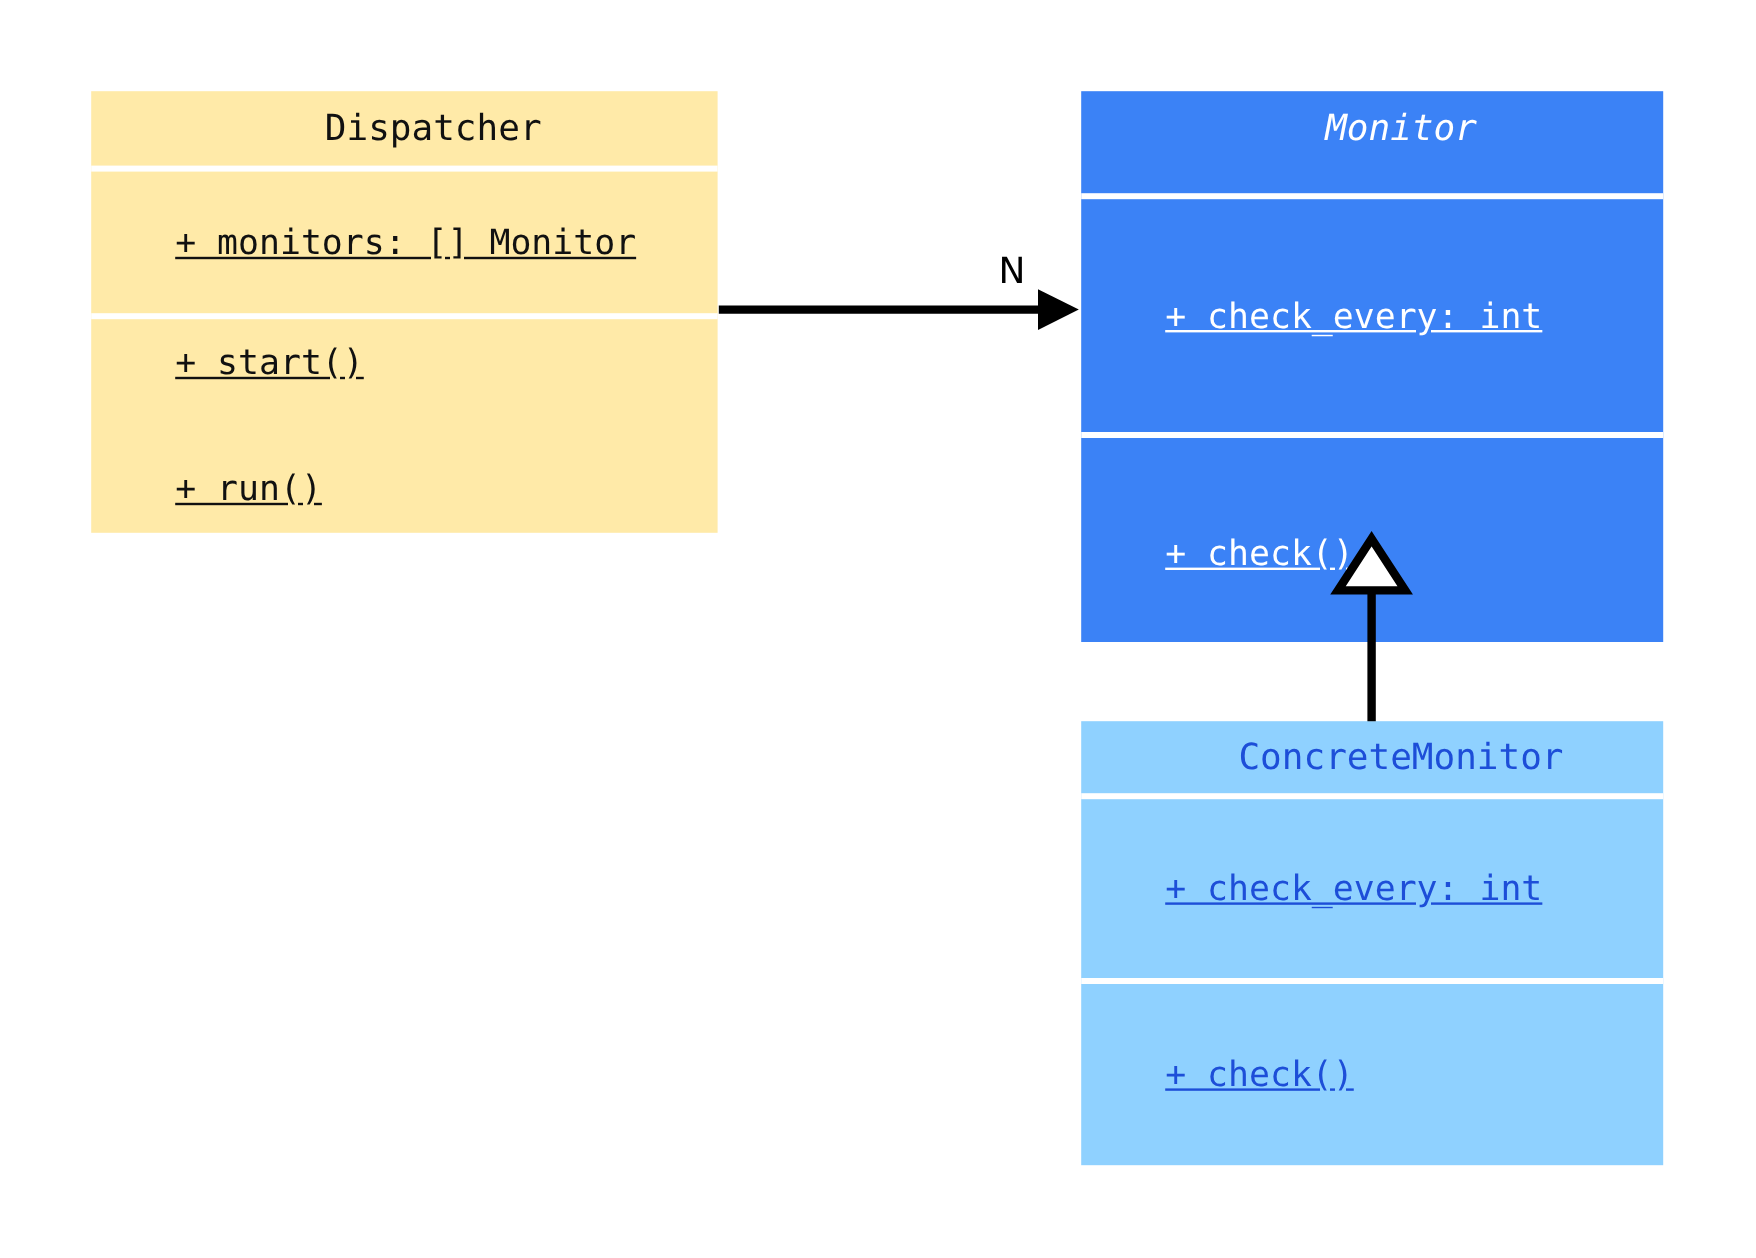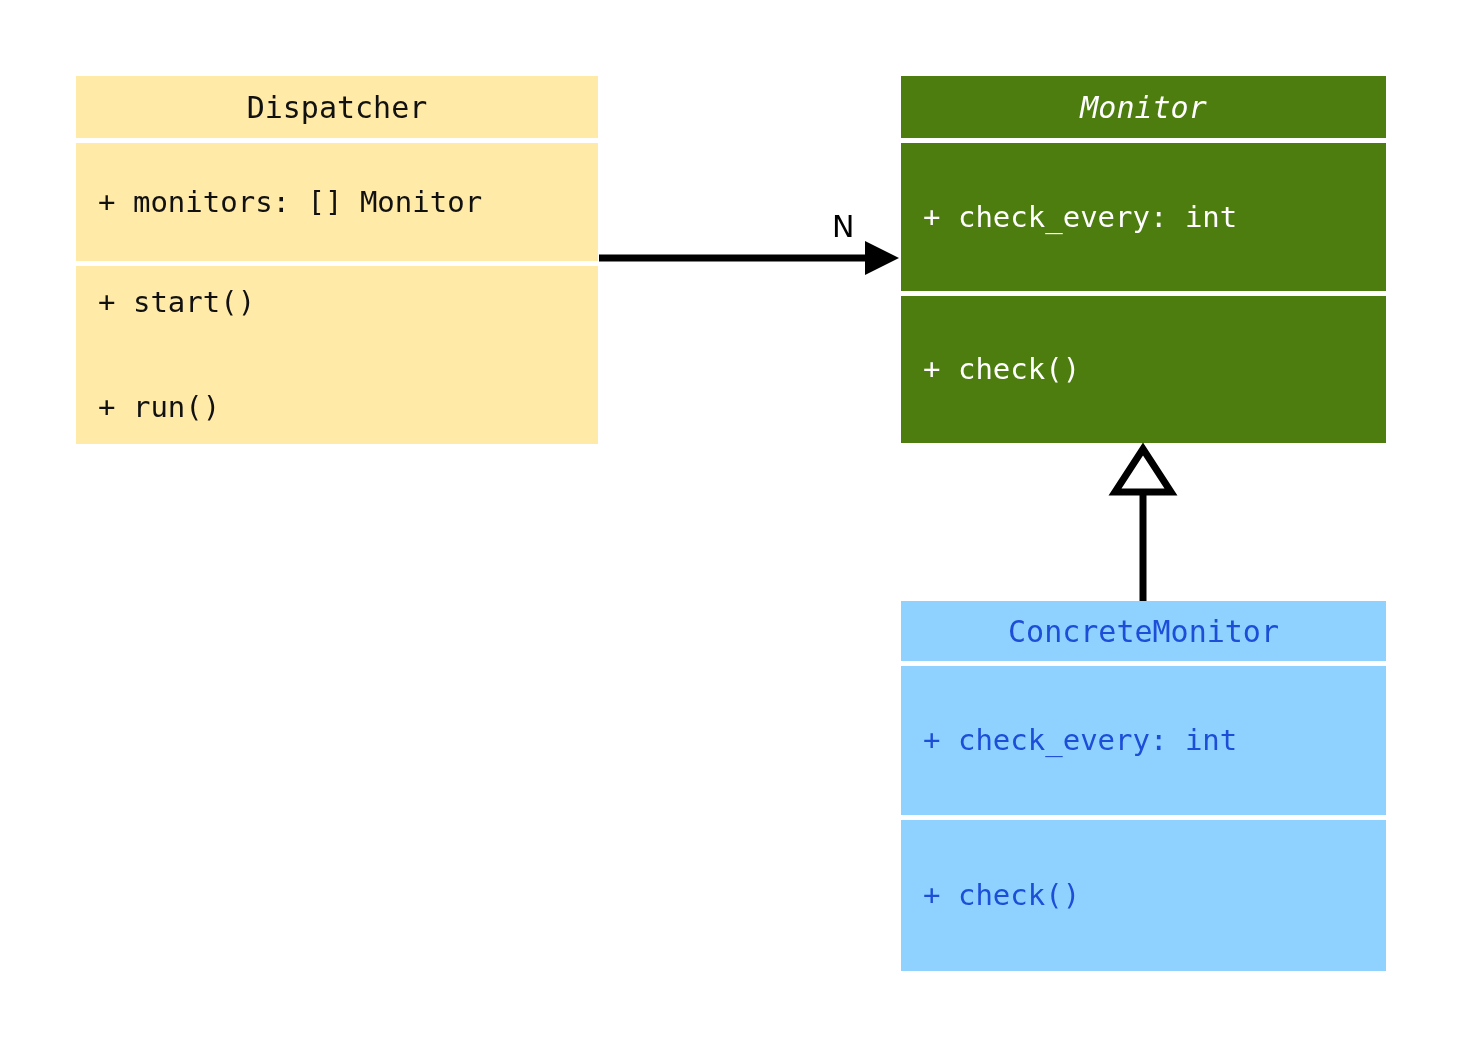--- a/index.html
+++ b/index.html
@@ -37,6 +37,7 @@
     display: flex;
     flex-direction: column;
     justify-content: center;
+    margin-left: 48px;
   }
 
   .uml-title {

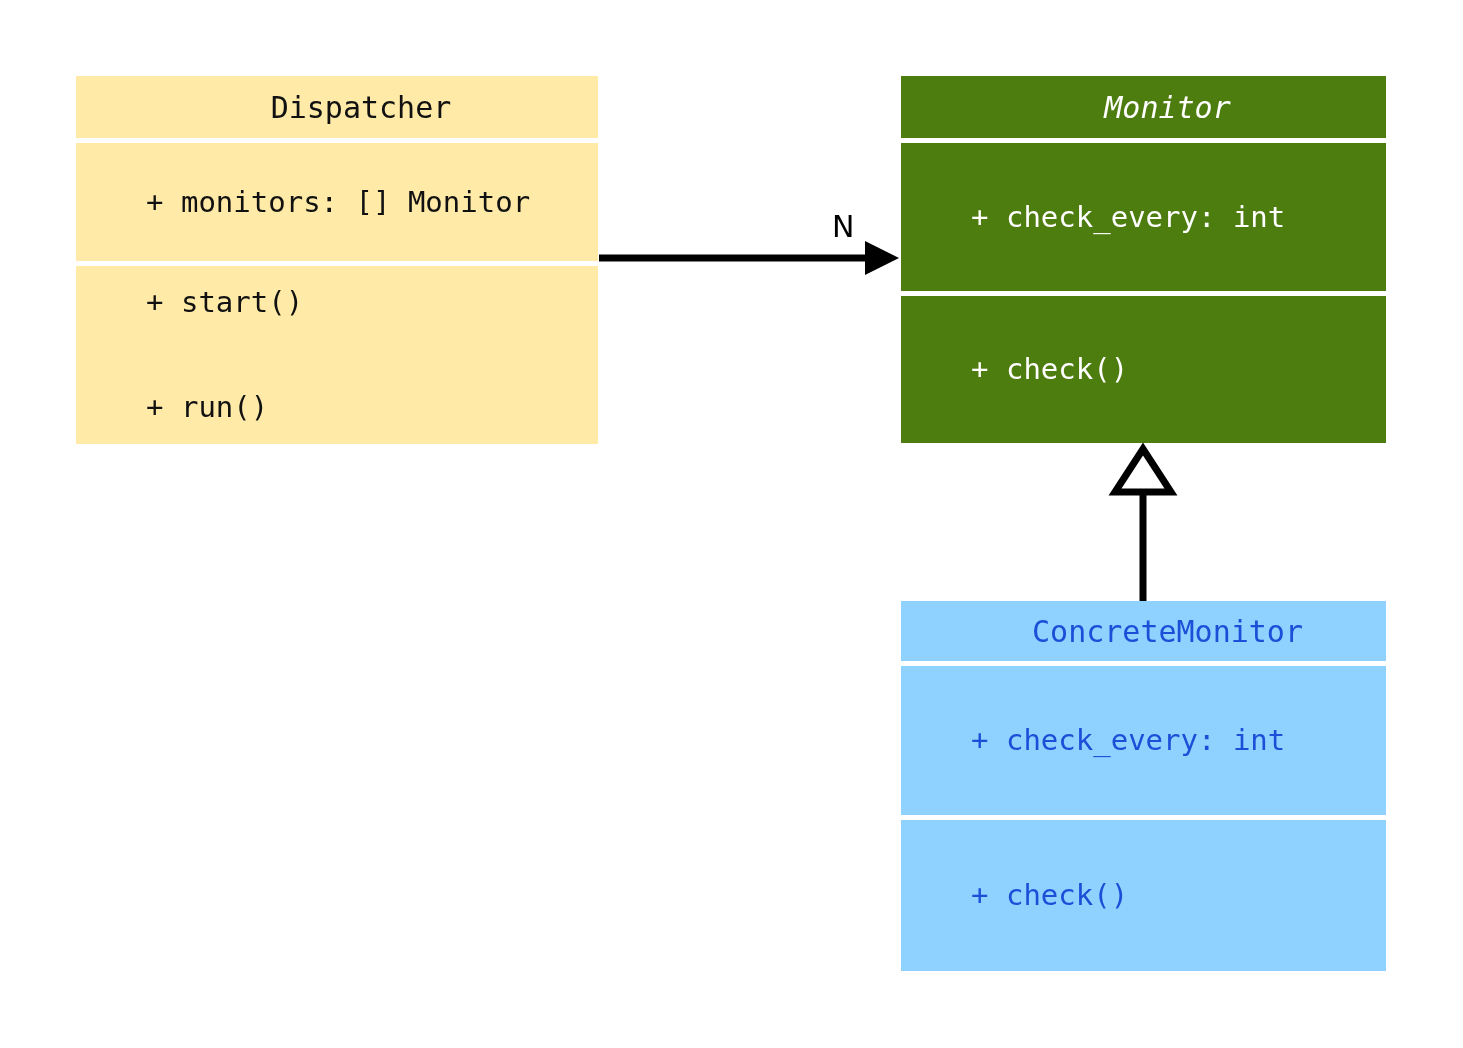--- a/index.html
+++ b/index.html
@@ -85,9 +85,10 @@
     left: 901px;
     top: 76px;
     width: 485px;
-    height: 367px;
-    background: #4d7c0f;
+    height: 459px;
+    background: #3b82f6;
     color: #ffffff;
+    justify-content: space-between;
   }
   #monitor-header  { height: 62px; }
   #monitor-gap-1   { height: 5px; }

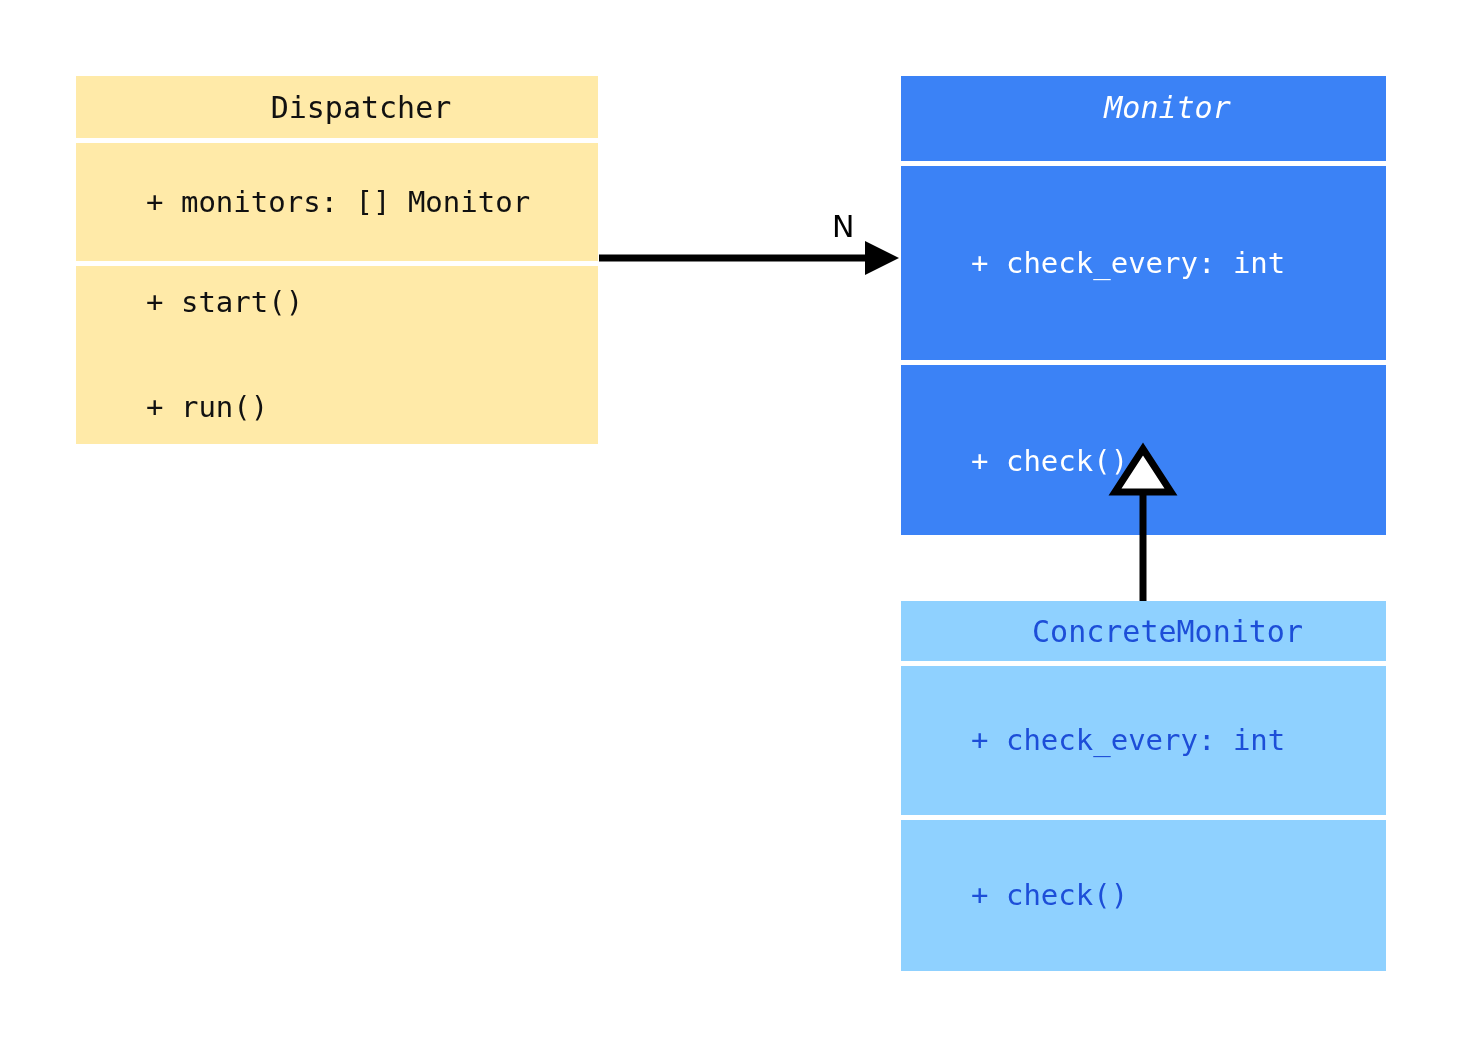--- a/index.html
+++ b/index.html
@@ -58,6 +58,7 @@
   }
   .uml-member-line {
     white-space: pre;
+    text-decoration: underline;
   }
 
   

